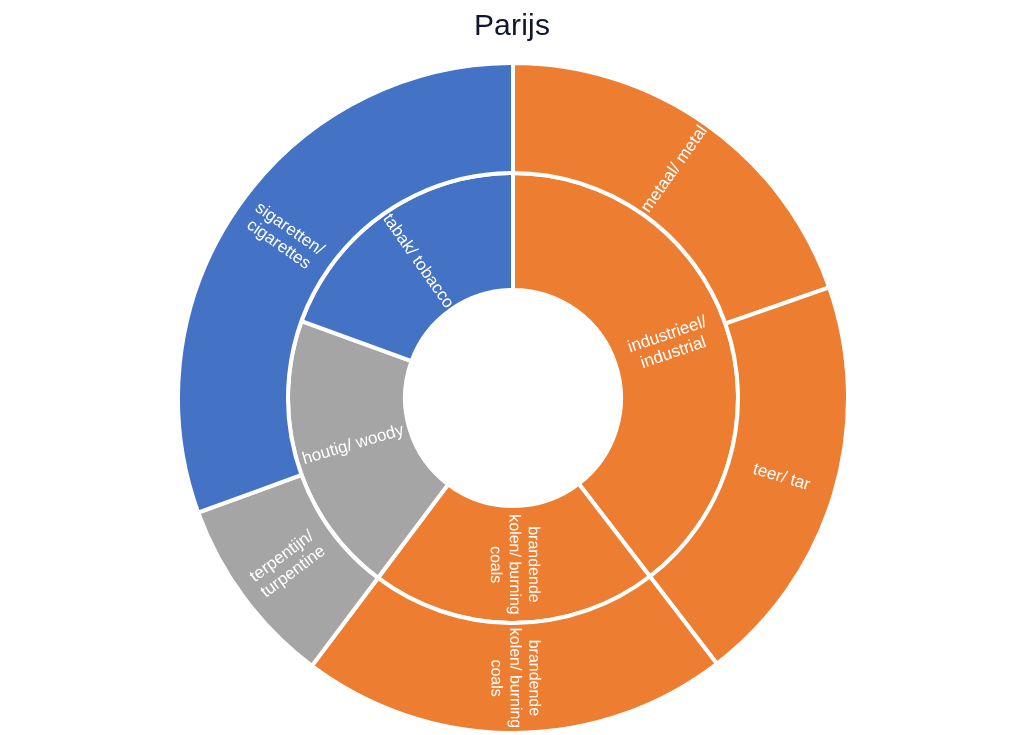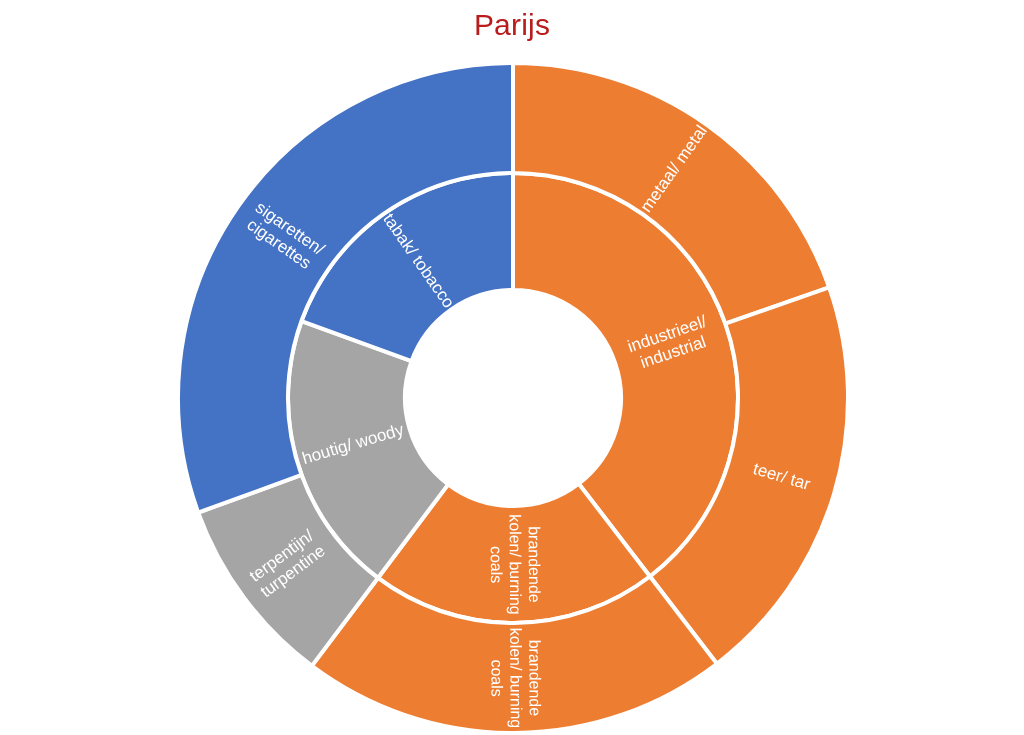--- a/index.html
+++ b/index.html
@@ -61,7 +61,7 @@
 
 <div id="chart-frame" style="background: rgb(255, 255, 255);">
 
-  <div id="chart-title" style="color: #b91c1c;">Parijs</div>
+  <div id="chart-title" style="color: #0f172a;">Parijs</div>
 
   <svg id="sunburst" width="1024" height="735">
     <g id="ring-inner">

